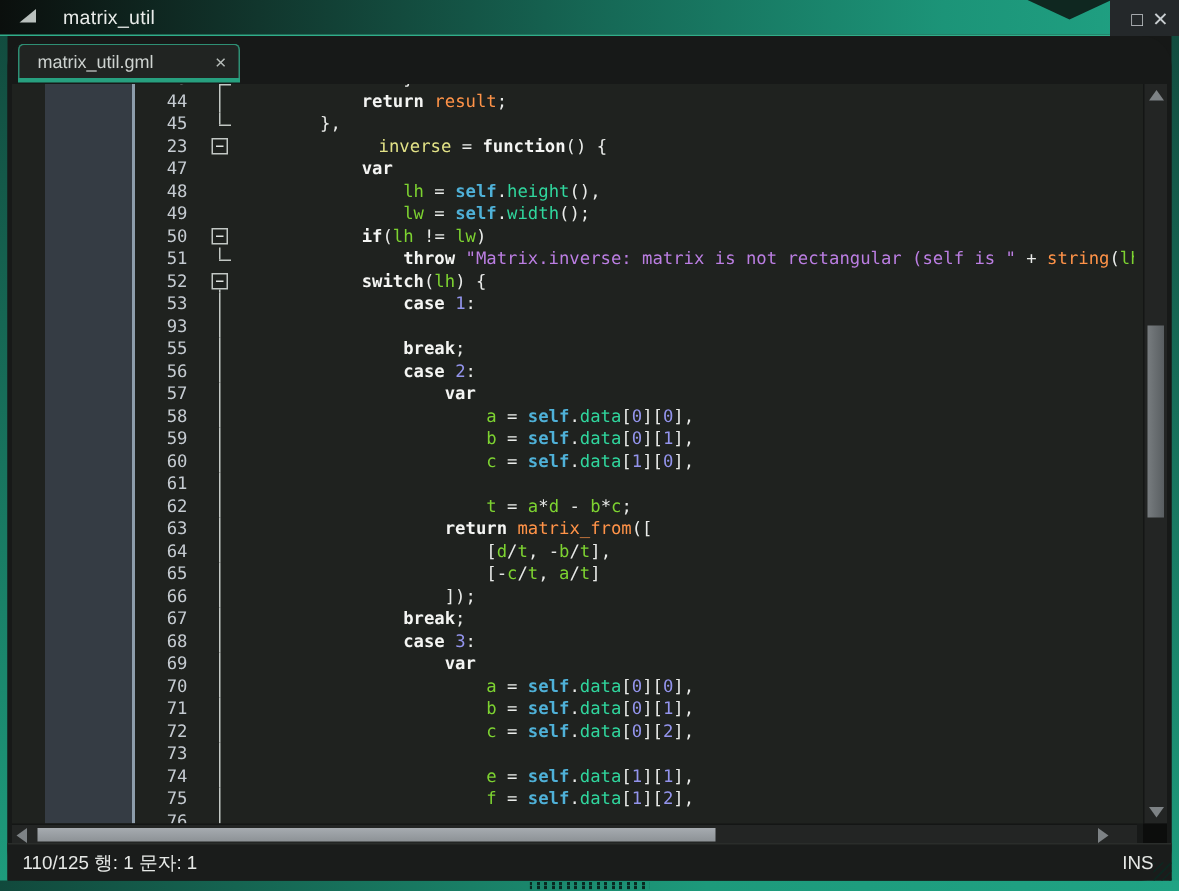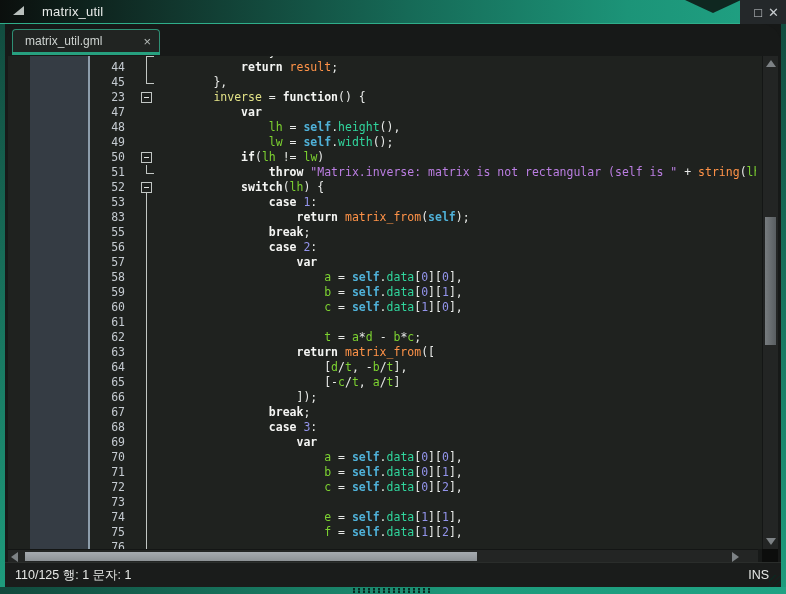--- a/index.html
+++ b/index.html
@@ -96,7 +96,7 @@
   .c-nu { color:#9394ec; }
   .c-sf { color:#4fb1d8;font-weight:bold; }
   .c-mb { color:#30d69d; }
-  .c-id { color:#e2e287; }
+  .c-id { color:#e2e287;margin-left:39px; }
   
   .vscroll {
     position:absolute; right:3px; top:32px; width:16px; height:493px; background:#232524;

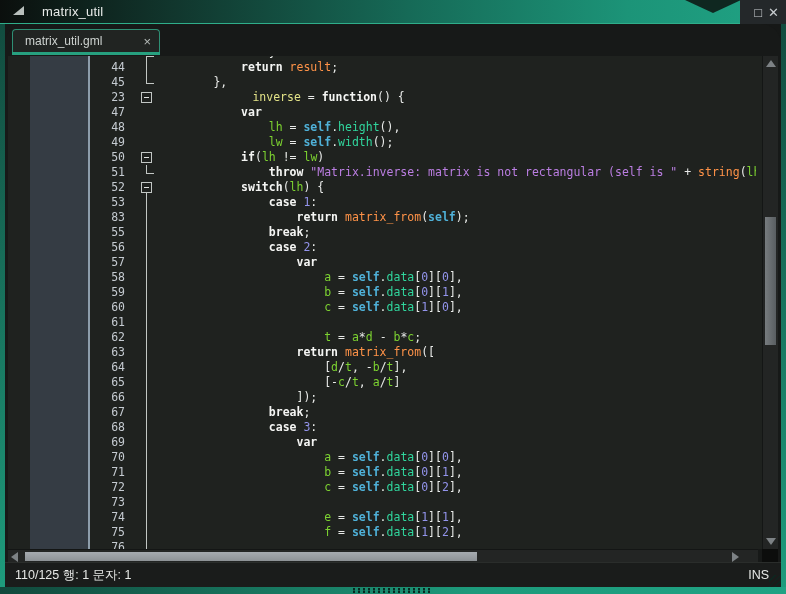--- a/index.html
+++ b/index.html
@@ -233,7 +233,7 @@
             <div class="code"><span class="c-pl">                </span><span class="c-kw">case</span><span class="c-pl"> </span><span class="c-nu">1</span><span class="c-pl">:</span></div>
           </div>
           <div class="row">
-            <div class="num">83</div>
+            <div class="num">93</div>
             <div class="fold">
               <div class="fv" style="top: 0px; bottom: 0px;"></div>
             </div>

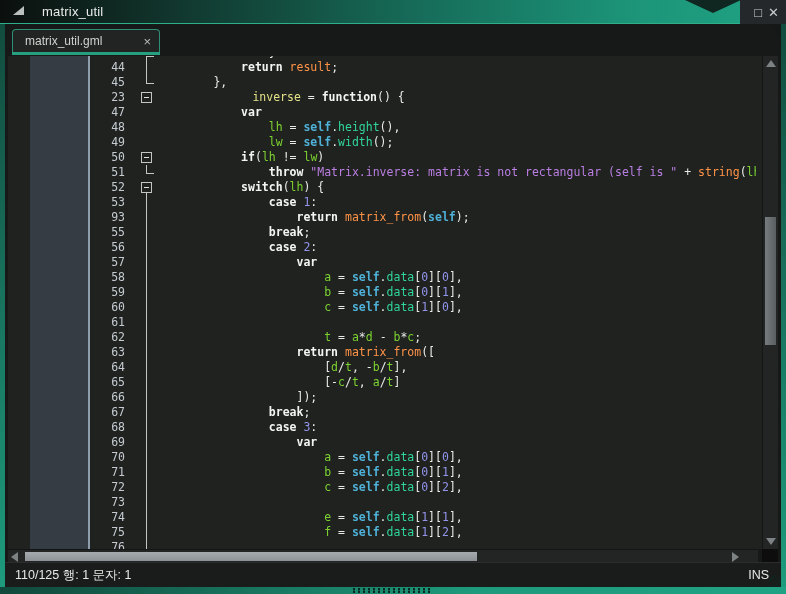--- a/index.html
+++ b/index.html
@@ -237,7 +237,6 @@
             <div class="fold">
               <div class="fv" style="top: 0px; bottom: 0px;"></div>
             </div>
-            <div class="code"><span class="c-pl">                    </span><span class="c-kw">return</span><span class="c-pl"> </span><span class="c-or">matrix_from</span><span class="c-pl">(</span><span class="c-sf">self</span><span class="c-pl">);</span></div>
           </div>
           <div class="row">
             <div class="num">55</div>

